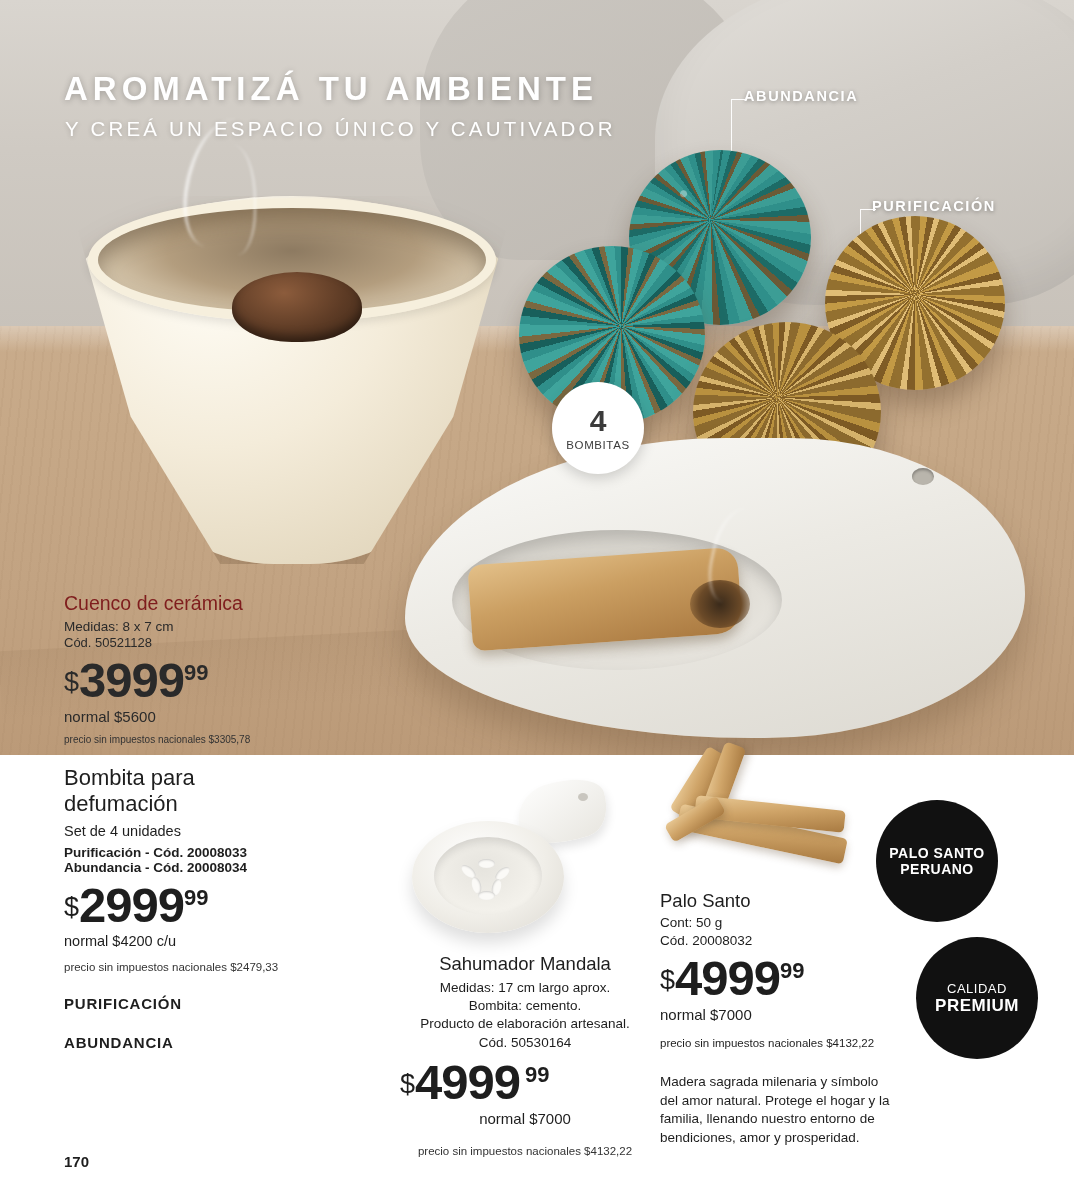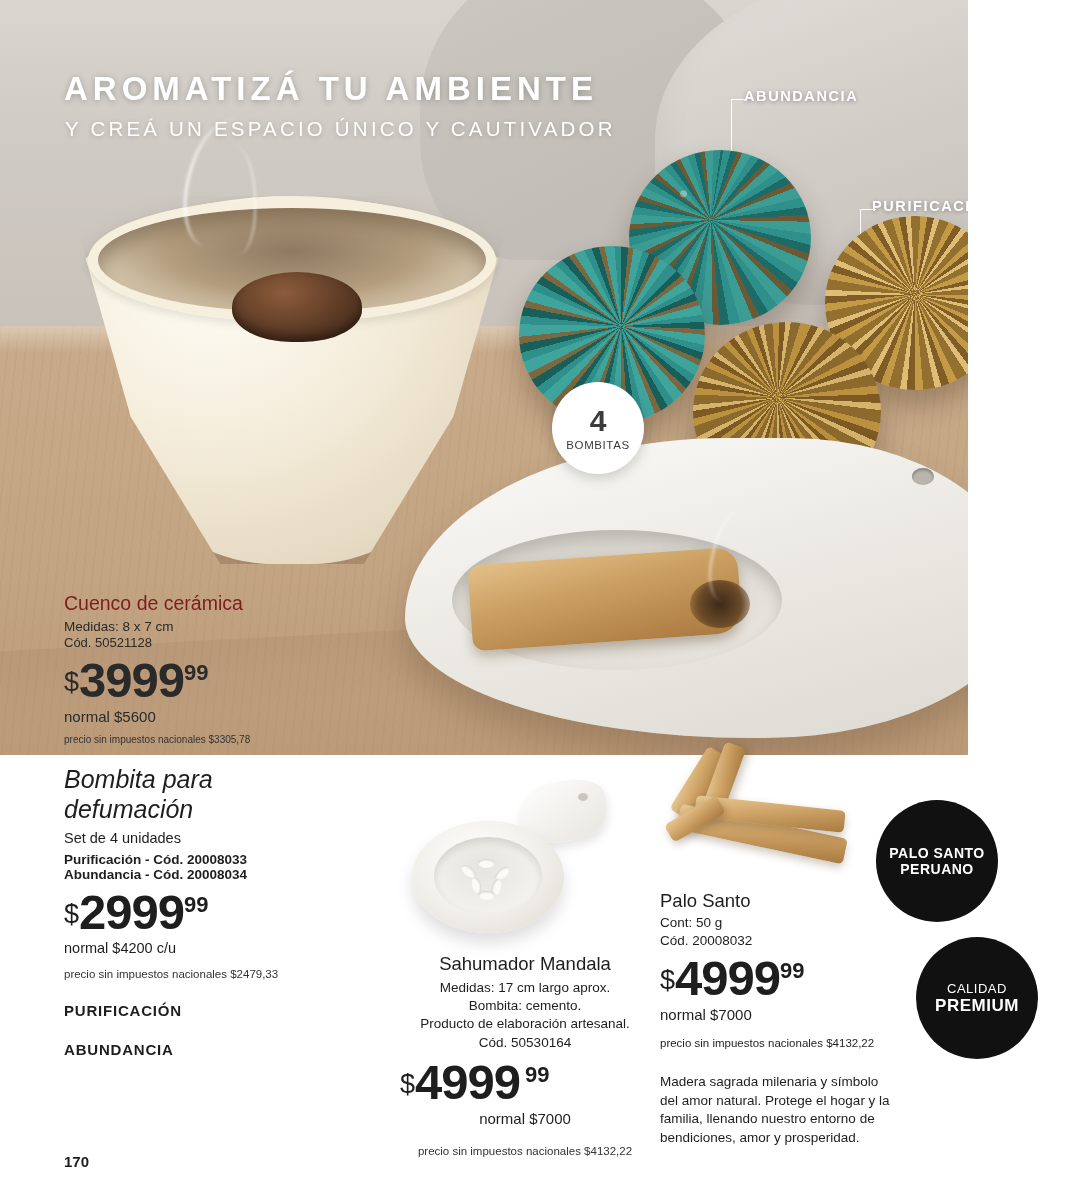--- a/index.html
+++ b/index.html
@@ -14,7 +14,7 @@
 
   
   .hero {
-    position: absolute; left: 0; top: 0; width: 968px; height: 755px;
+    position: absolute; left: 0; top: 0; width: 1074px; height: 755px;
     overflow: hidden;
     background: linear-gradient(180deg, #cfc9c2 0%, #c6bfb7 22%, #bdb3a8 36%, #b7a housings 37%);
   }

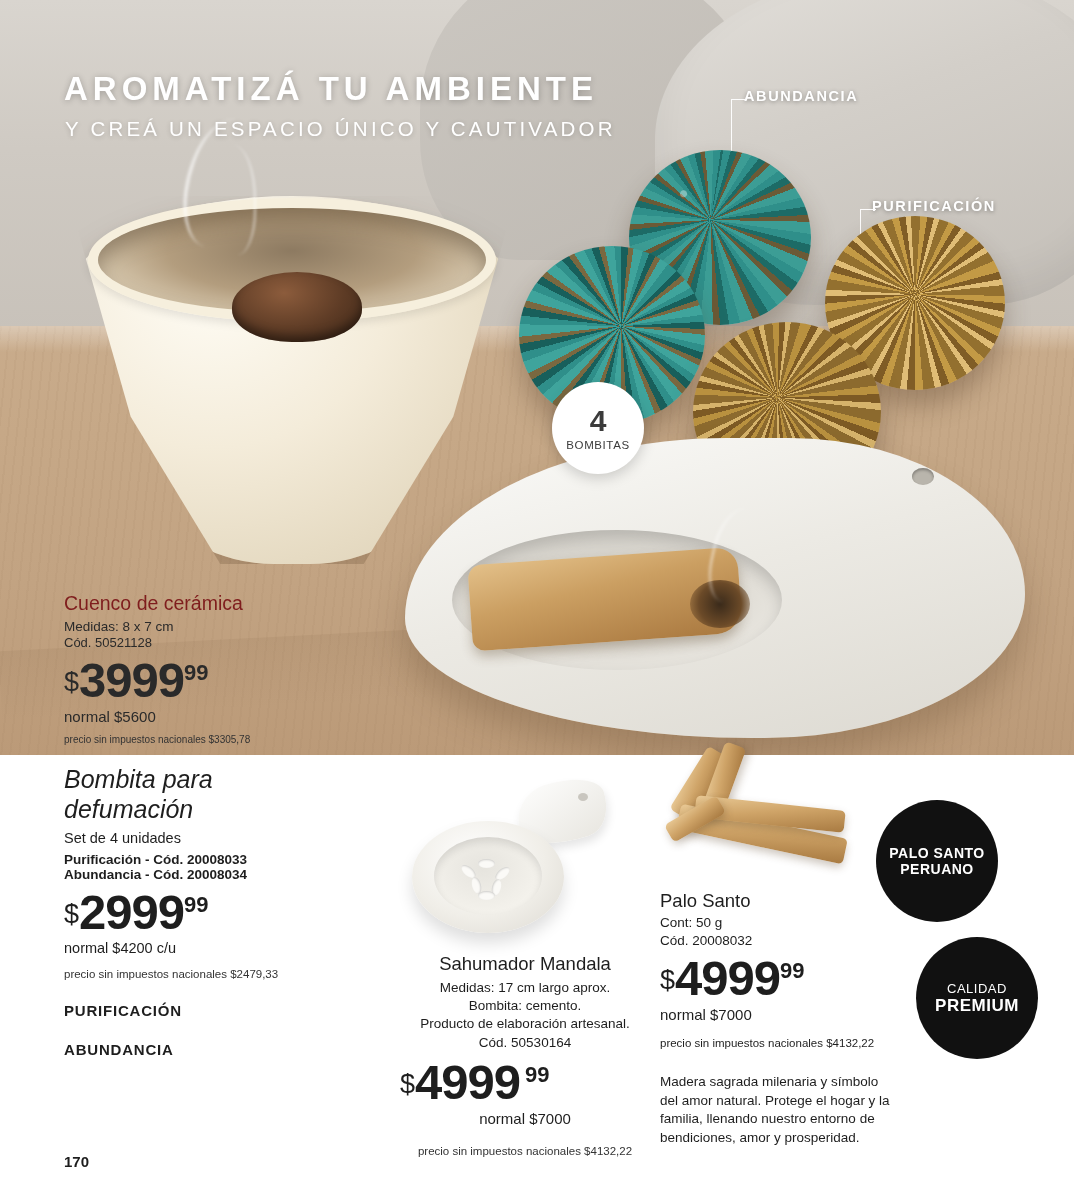--- a/index.html
+++ b/index.html
@@ -208,7 +208,7 @@
   .bottom { position:absolute; left:0; top:755px; width:1074px; height:445px; background:#ffffff; }
 
   .col1 { position:absolute; left:64px; top:10px; width: 300px; color:#1e1e1e; }
-  .col1 .title { font-size: 25px; line-height: 1.18; font-style: italic; }
+  .col1 .title { font-size: 22px; line-height: 1.18; }
   .col1 .set { font-size: 14.5px; margin-top: 6px; }
   .col1 .codeline { font-size: 13.5px; font-weight: bold; margin-top: 6px; }
   .col1 .codeline2 { font-size: 13.5px; font-weight: bold; }

